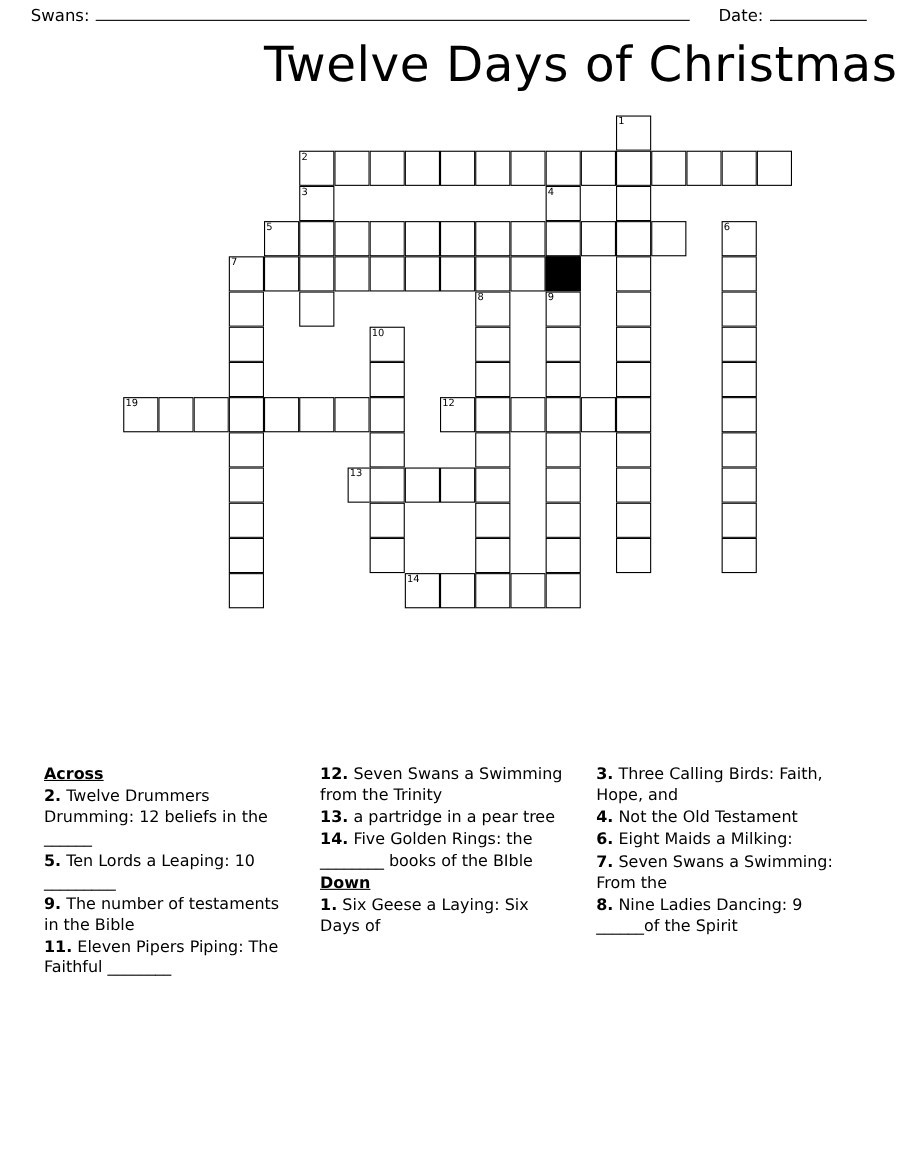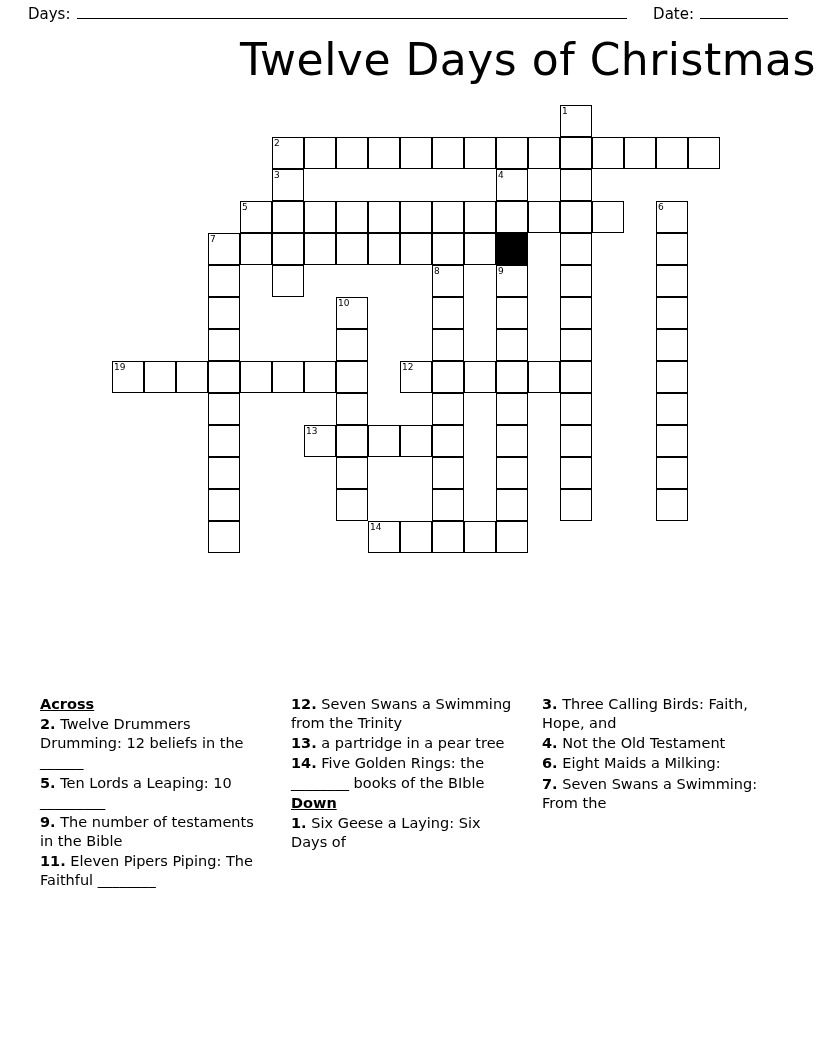--- a/index.html
+++ b/index.html
@@ -114,7 +114,7 @@
 <body>
 
 <div class="header-line">
-  <span class="name-label">Days:</span>
+  <span class="name-label">Swans:</span>
   <span class="name-rule"></span>
   <span class="date-label">Date:</span>
   <span class="date-rule"></span>

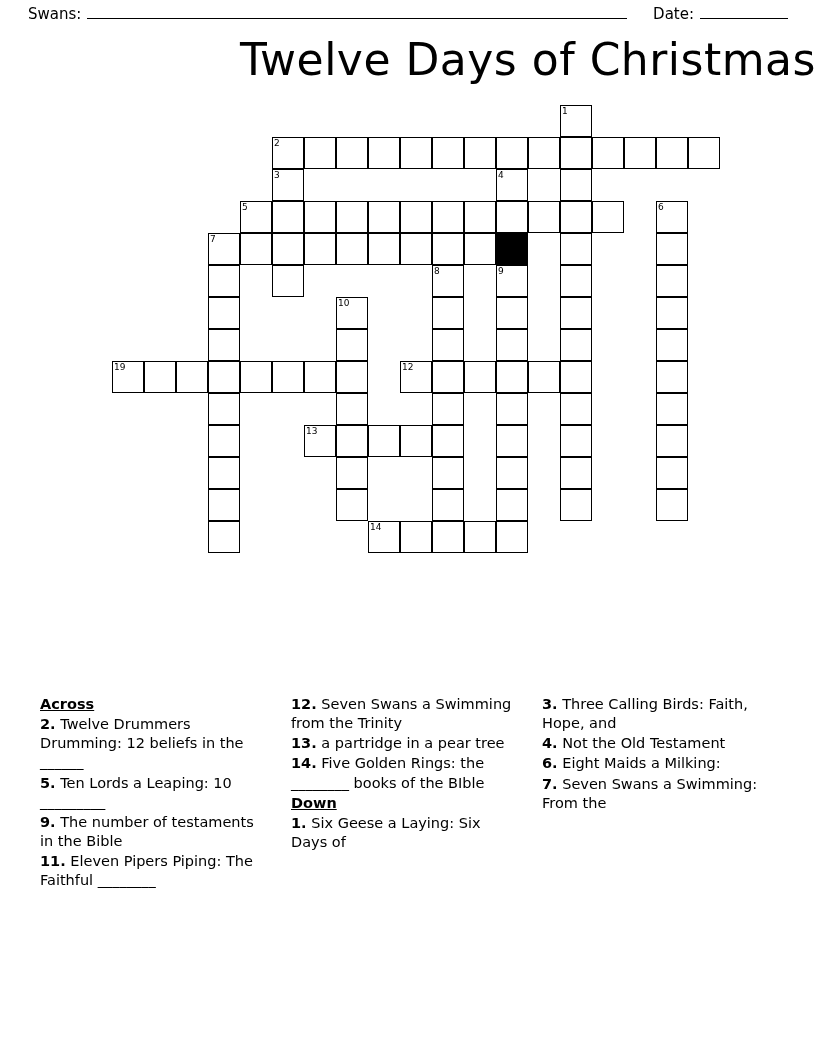--- a/index.html
+++ b/index.html
@@ -230,7 +230,7 @@
     <div class="cell" style="left: 560px; top: 288px;"></div>
     <div class="cell" style="left: 656px; top: 288px;"></div>
     <div class="cell" style="left: 208px; top: 320px;"></div>
-    <div class="cell" style="left: 304px; top: 320px;">
+    <div class="cell" style="left: 316px; top: 320px;">
       <span class="num">13</span>
     </div>
     <div class="cell" style="left: 336px; top: 320px;"></div>

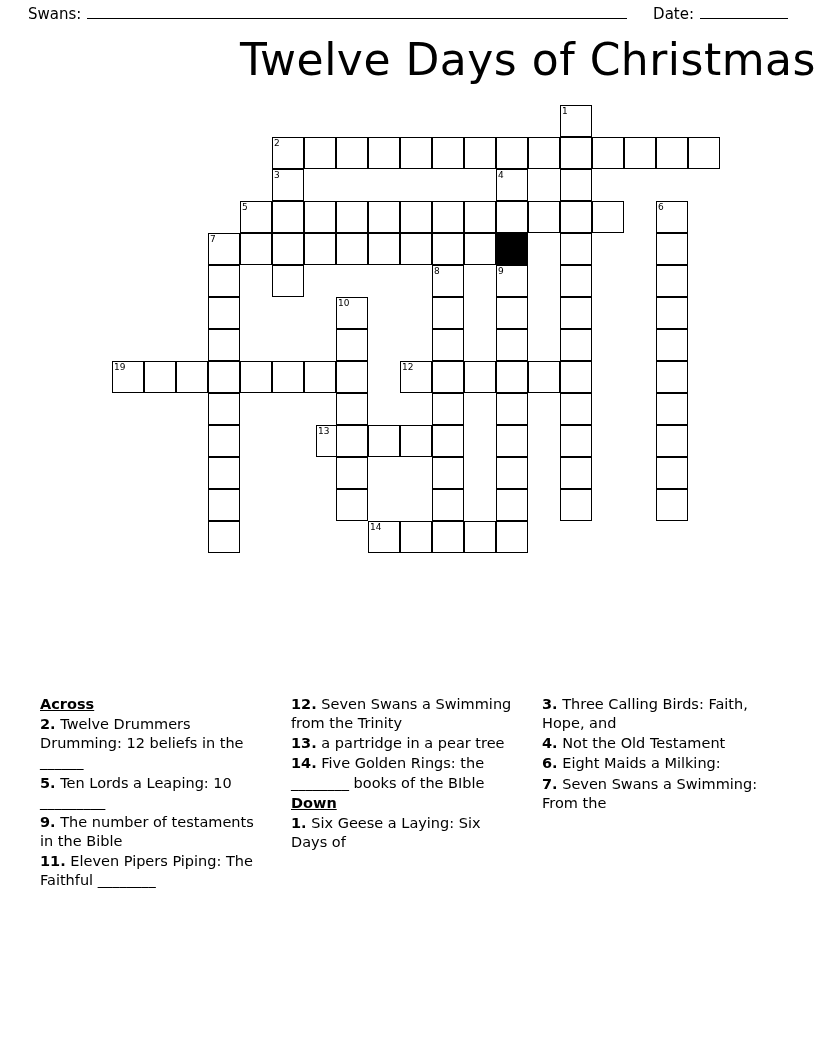--- a/index.html
+++ b/index.html
@@ -282,6 +282,7 @@
       <div class="clue"><b>4.</b><span> Not the Old Testament</span></div>
       <div class="clue"><b>6.</b><span> Eight Maids a Milking:</span></div>
       <div class="clue"><b>7.</b><span> Seven Swans a Swimming: From the</span></div>
+      <div class="clue"><b>8.</b><span> Nine Ladies Dancing: 9 ______of the Spirit</span></div>
     </div>
   </div>
 

